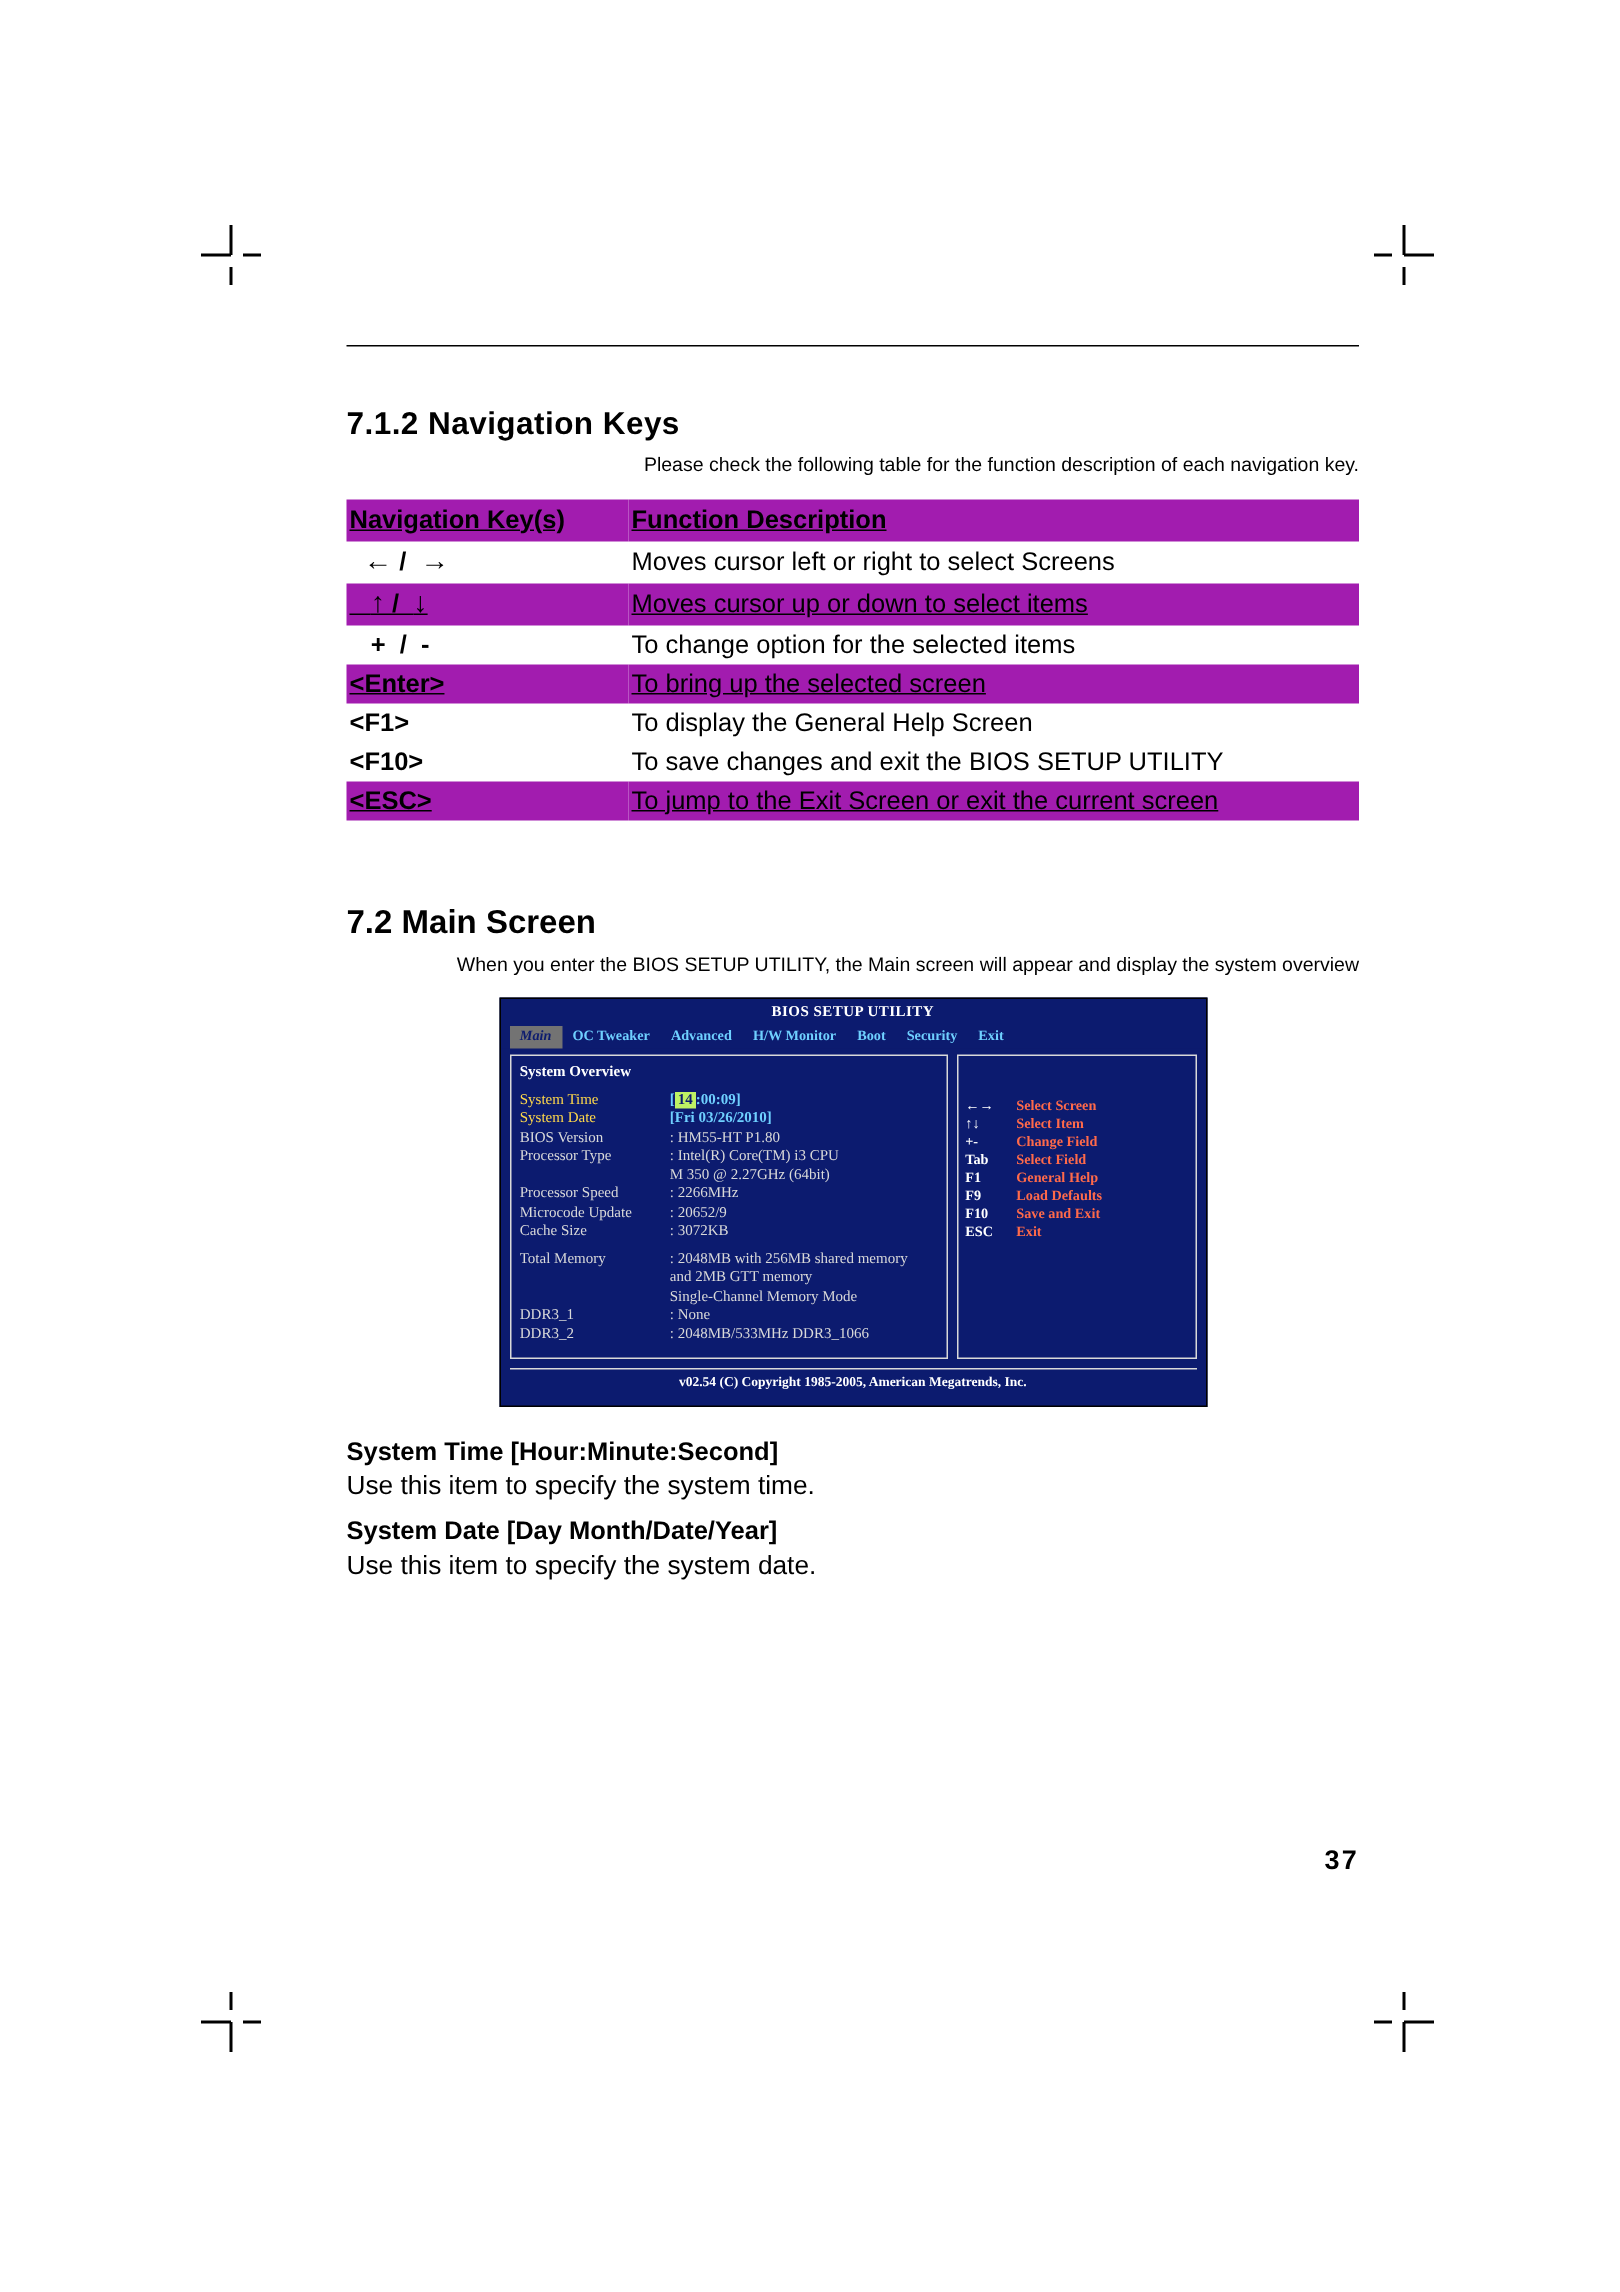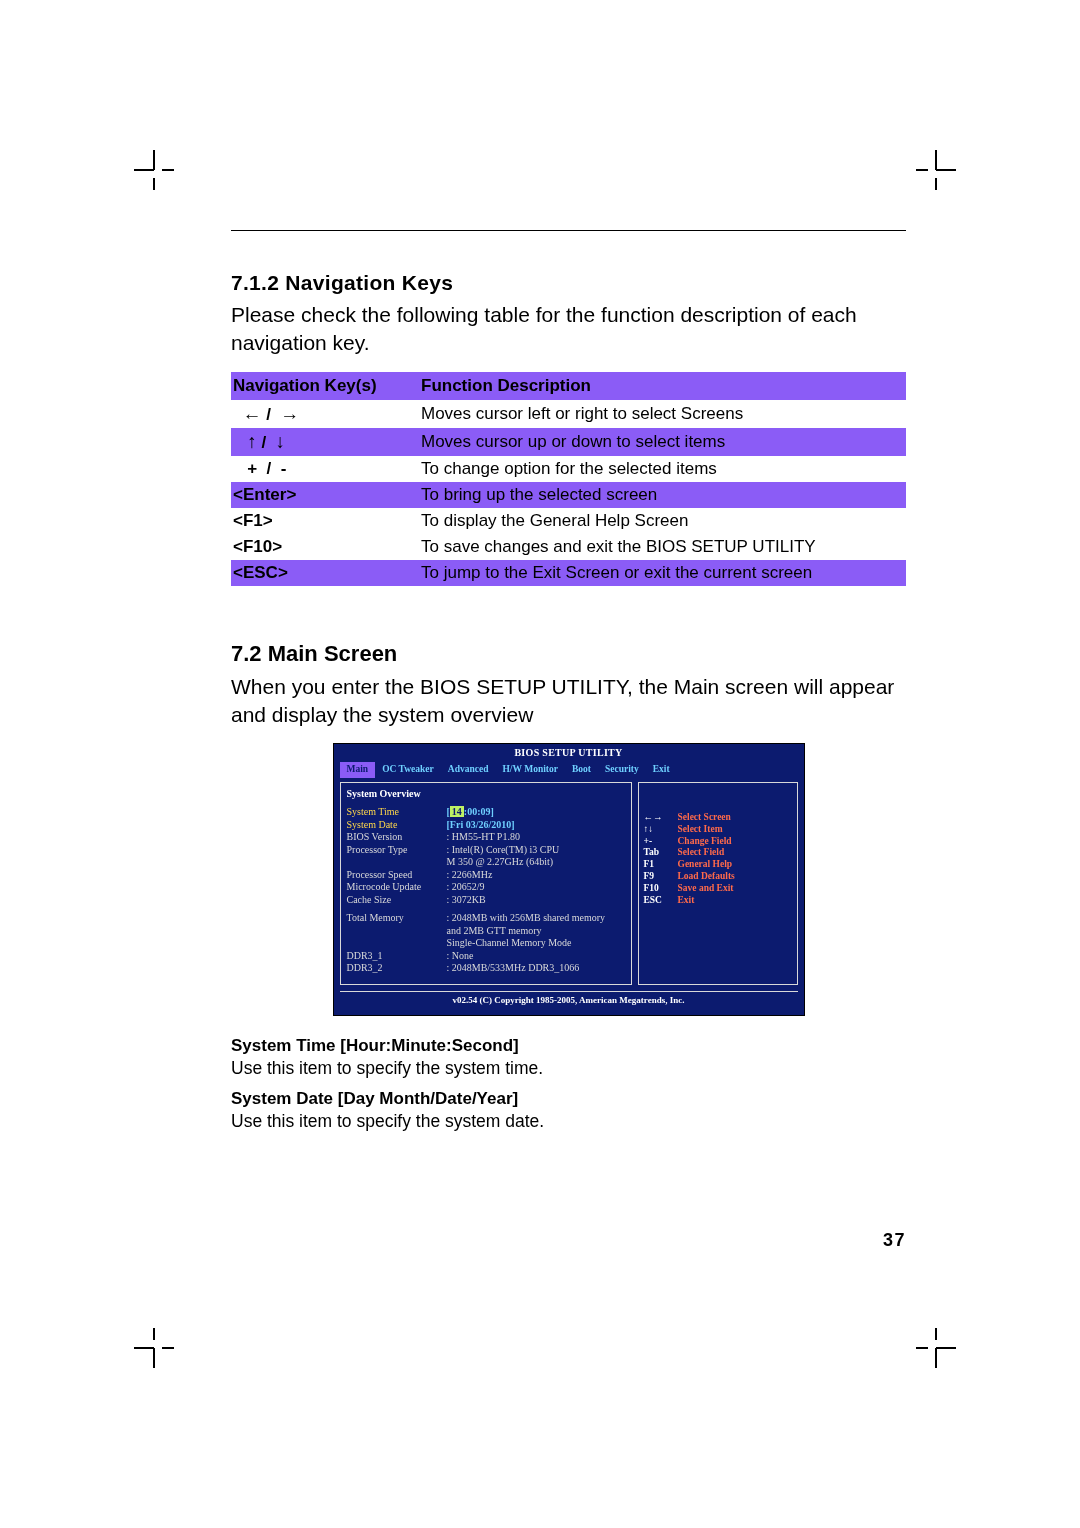--- a/index.html
+++ b/index.html
@@ -47,9 +47,10 @@
     margin: 55px 0 6px 0;
   }
   p.body {
-    font-size: 21px;
+    font-size: 13px;
     line-height: 1.35;
     margin: 0 0 14px 0;
+    text-align: right;
   }
   table.navkeys {
     border-collapse: collapse;

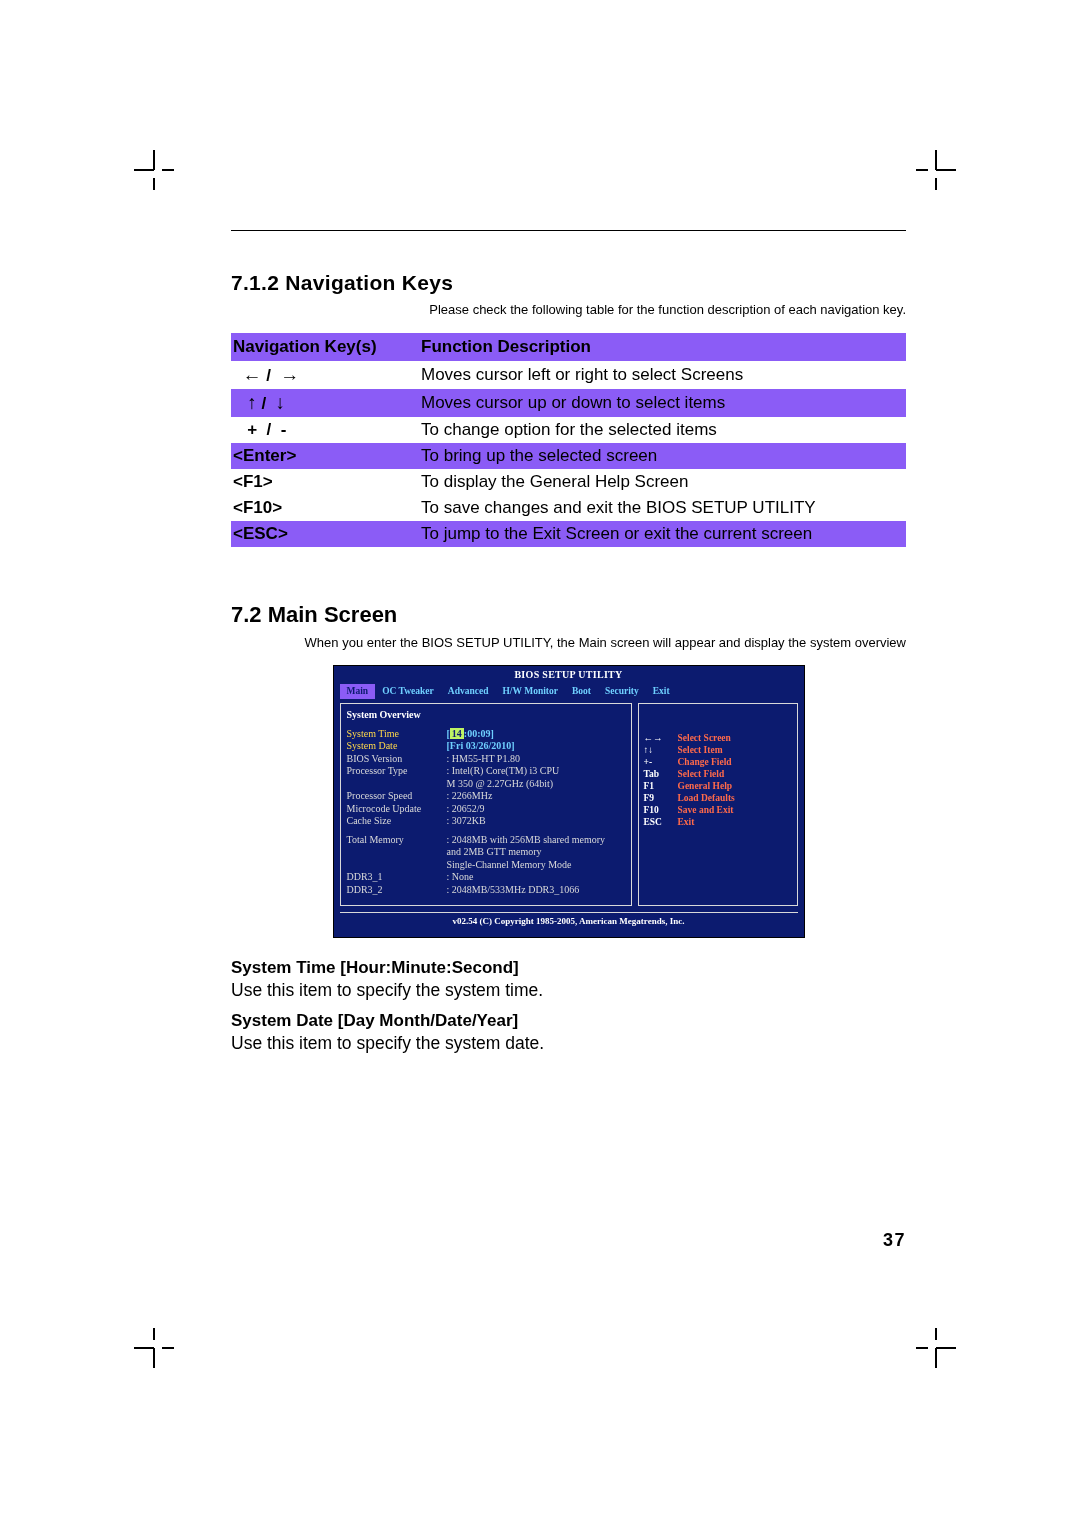--- a/index.html
+++ b/index.html
@@ -67,7 +67,8 @@
     vertical-align: middle;
   }
   table.navkeys tr.shade td, table.navkeys tr.shade th {
-    background: #8b5cf6;
+    background: #a21caf;
+    text-decoration: underline;
   }
   .keycol { width: 180px; font-weight: bold; font-size:17px;}
   .arrow-left::before { content: "←"; font-weight: normal; font-size:19px;}

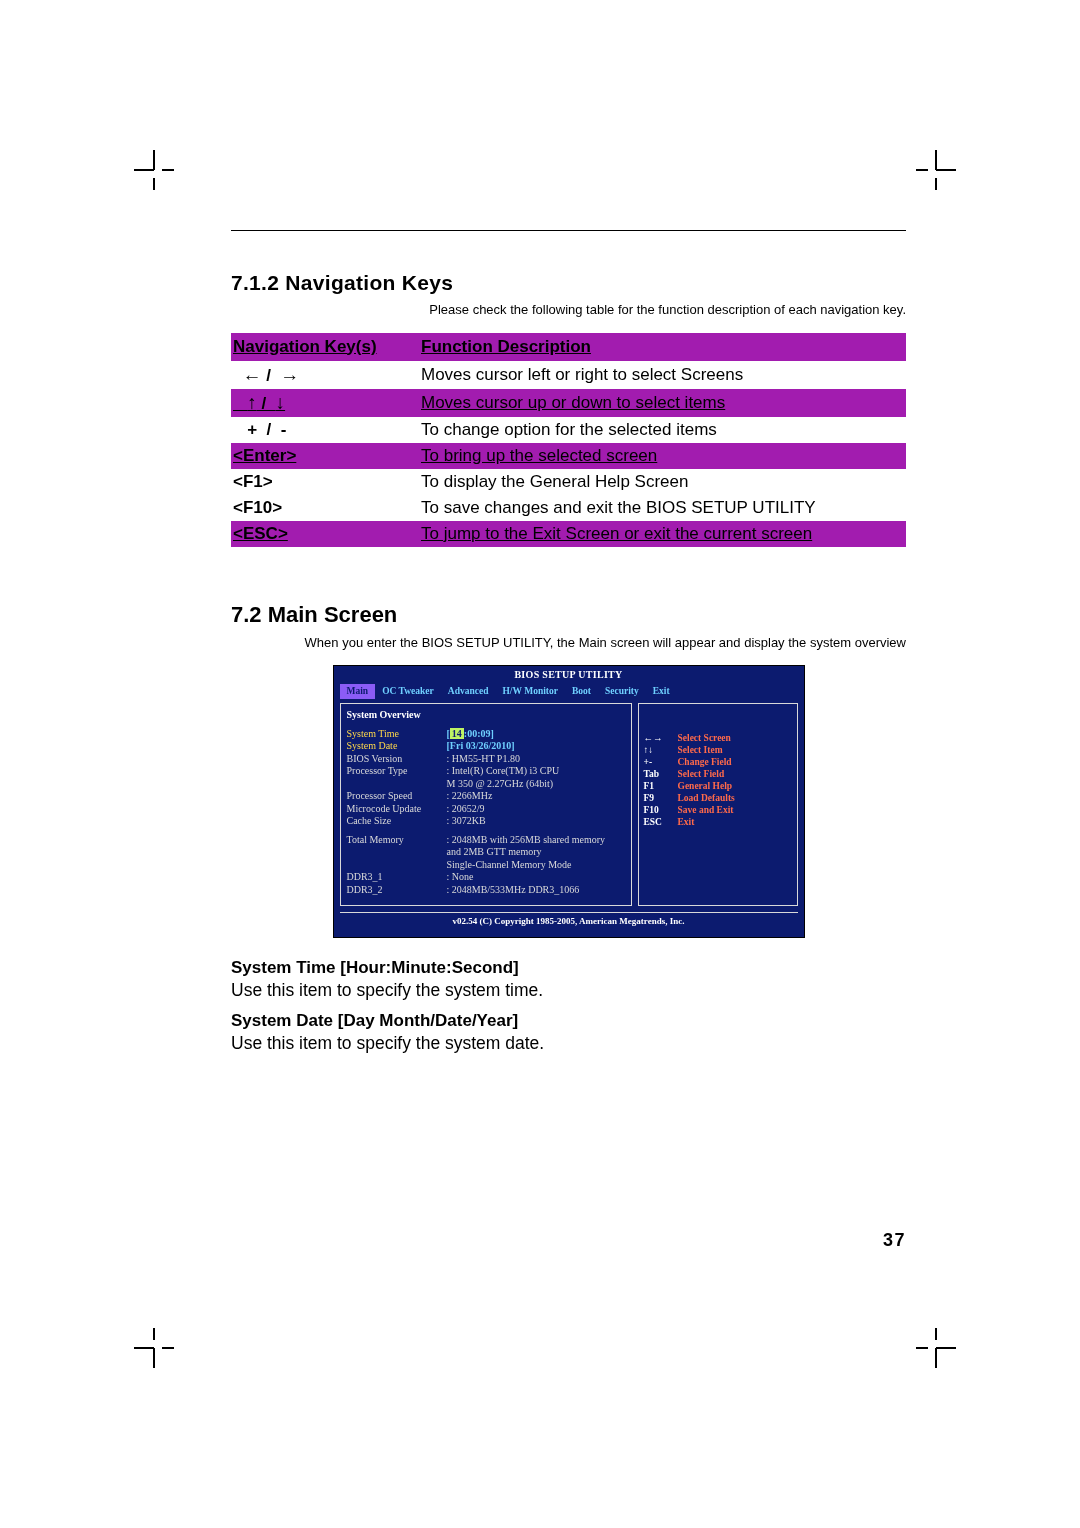--- a/index.html
+++ b/index.html
@@ -106,8 +106,9 @@
     padding: 2px 7px;
   }
   .bios-tabs span.active {
-    background: #8b5cf6;
+    background: #737373;
     color: #0c1b6f;
+    font-style: italic;
   }
   .bios-body {
     display: flex;

